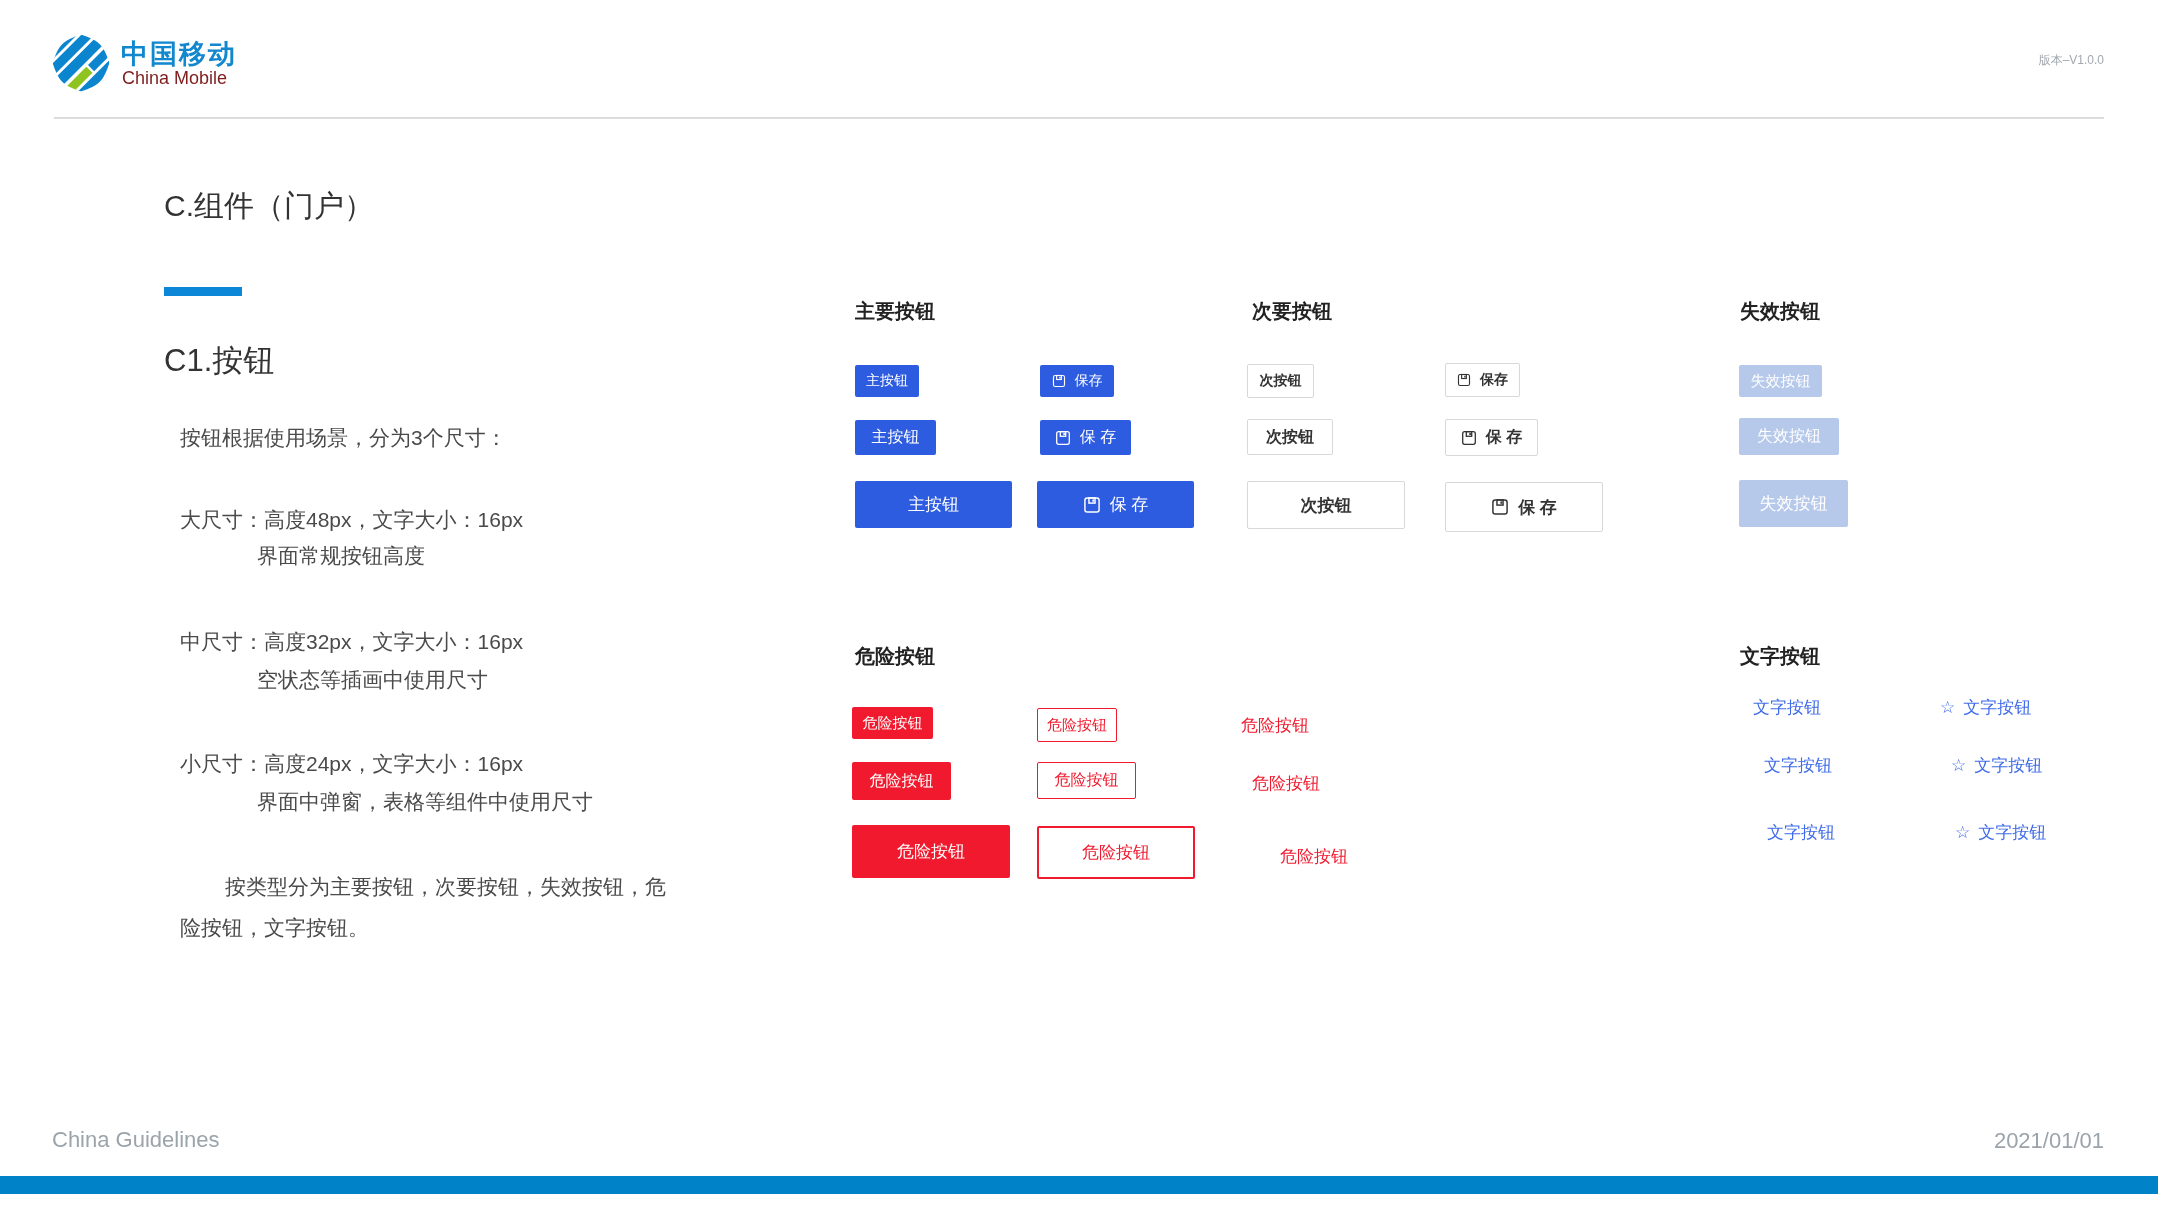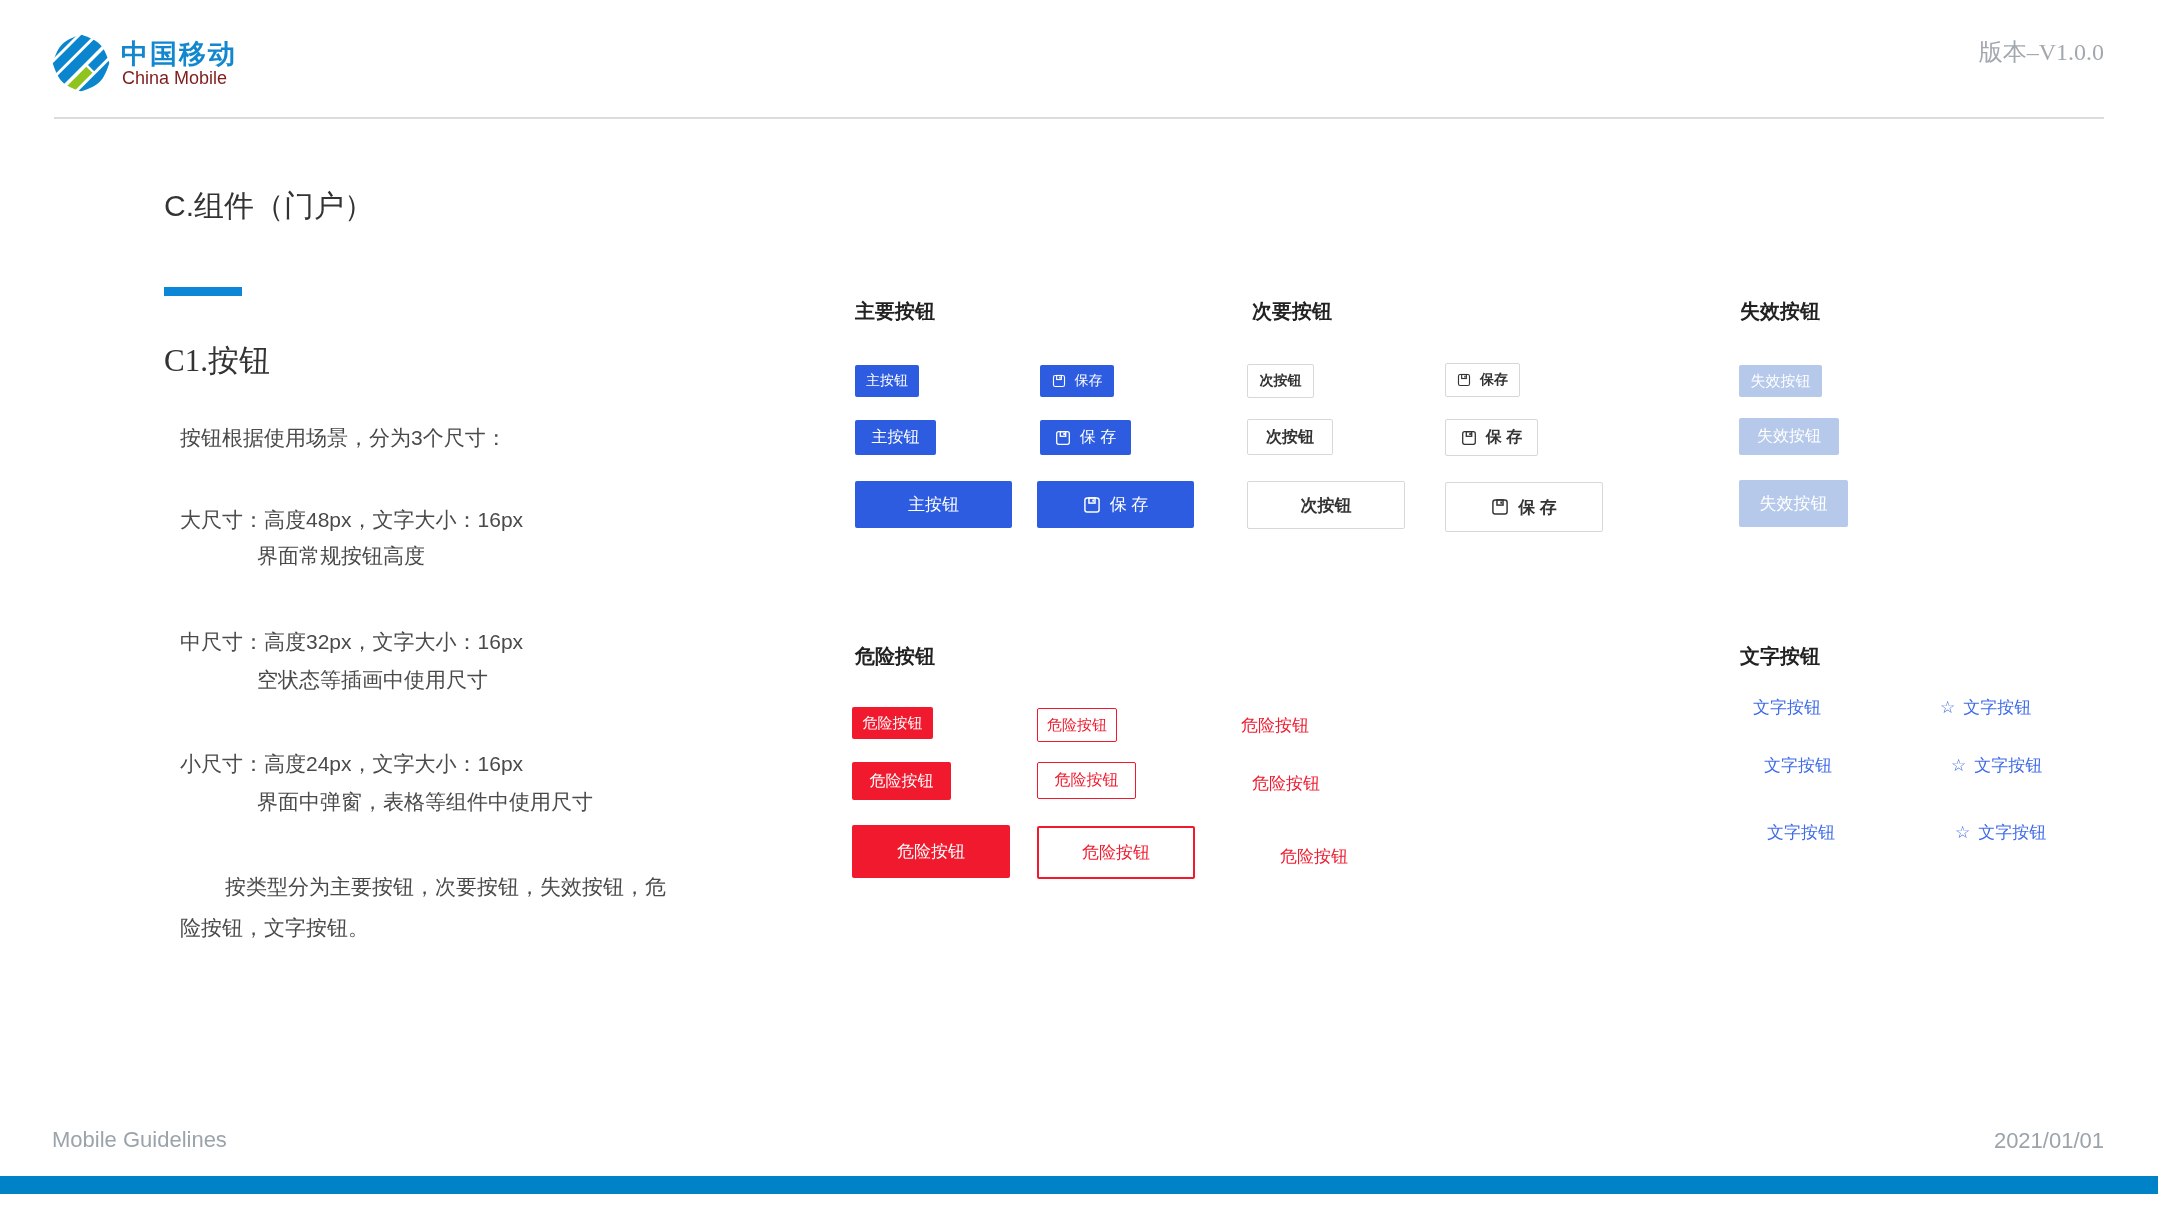--- a/index.html
+++ b/index.html
@@ -11,7 +11,7 @@
   .logo-emblem{position:absolute;left:52px;top:34px;}
   .logo-cn{position:absolute;left:121px;top:36px;font-size:27px;font-weight:700;color:#1287CE;letter-spacing:2px;}
   .logo-en{position:absolute;left:122px;top:68px;font-size:18px;color:#7f1d1d;}
-  .version{position:absolute;right:54px;top:36px;font-size:24px;color:#A2A8AF;font-family:Liberation Serif, serif;}
+  .version{position:absolute;right:54px;top:52px;font-size:12px;color:#A2A8AF;}
   .top-divider{position:absolute;left:54px;right:54px;top:117px;height:2px;background:#DCDCDC;}
   
   .page-title{position:absolute;left:164px;top:186px;font-size:30px;font-weight:400;color:#333;}

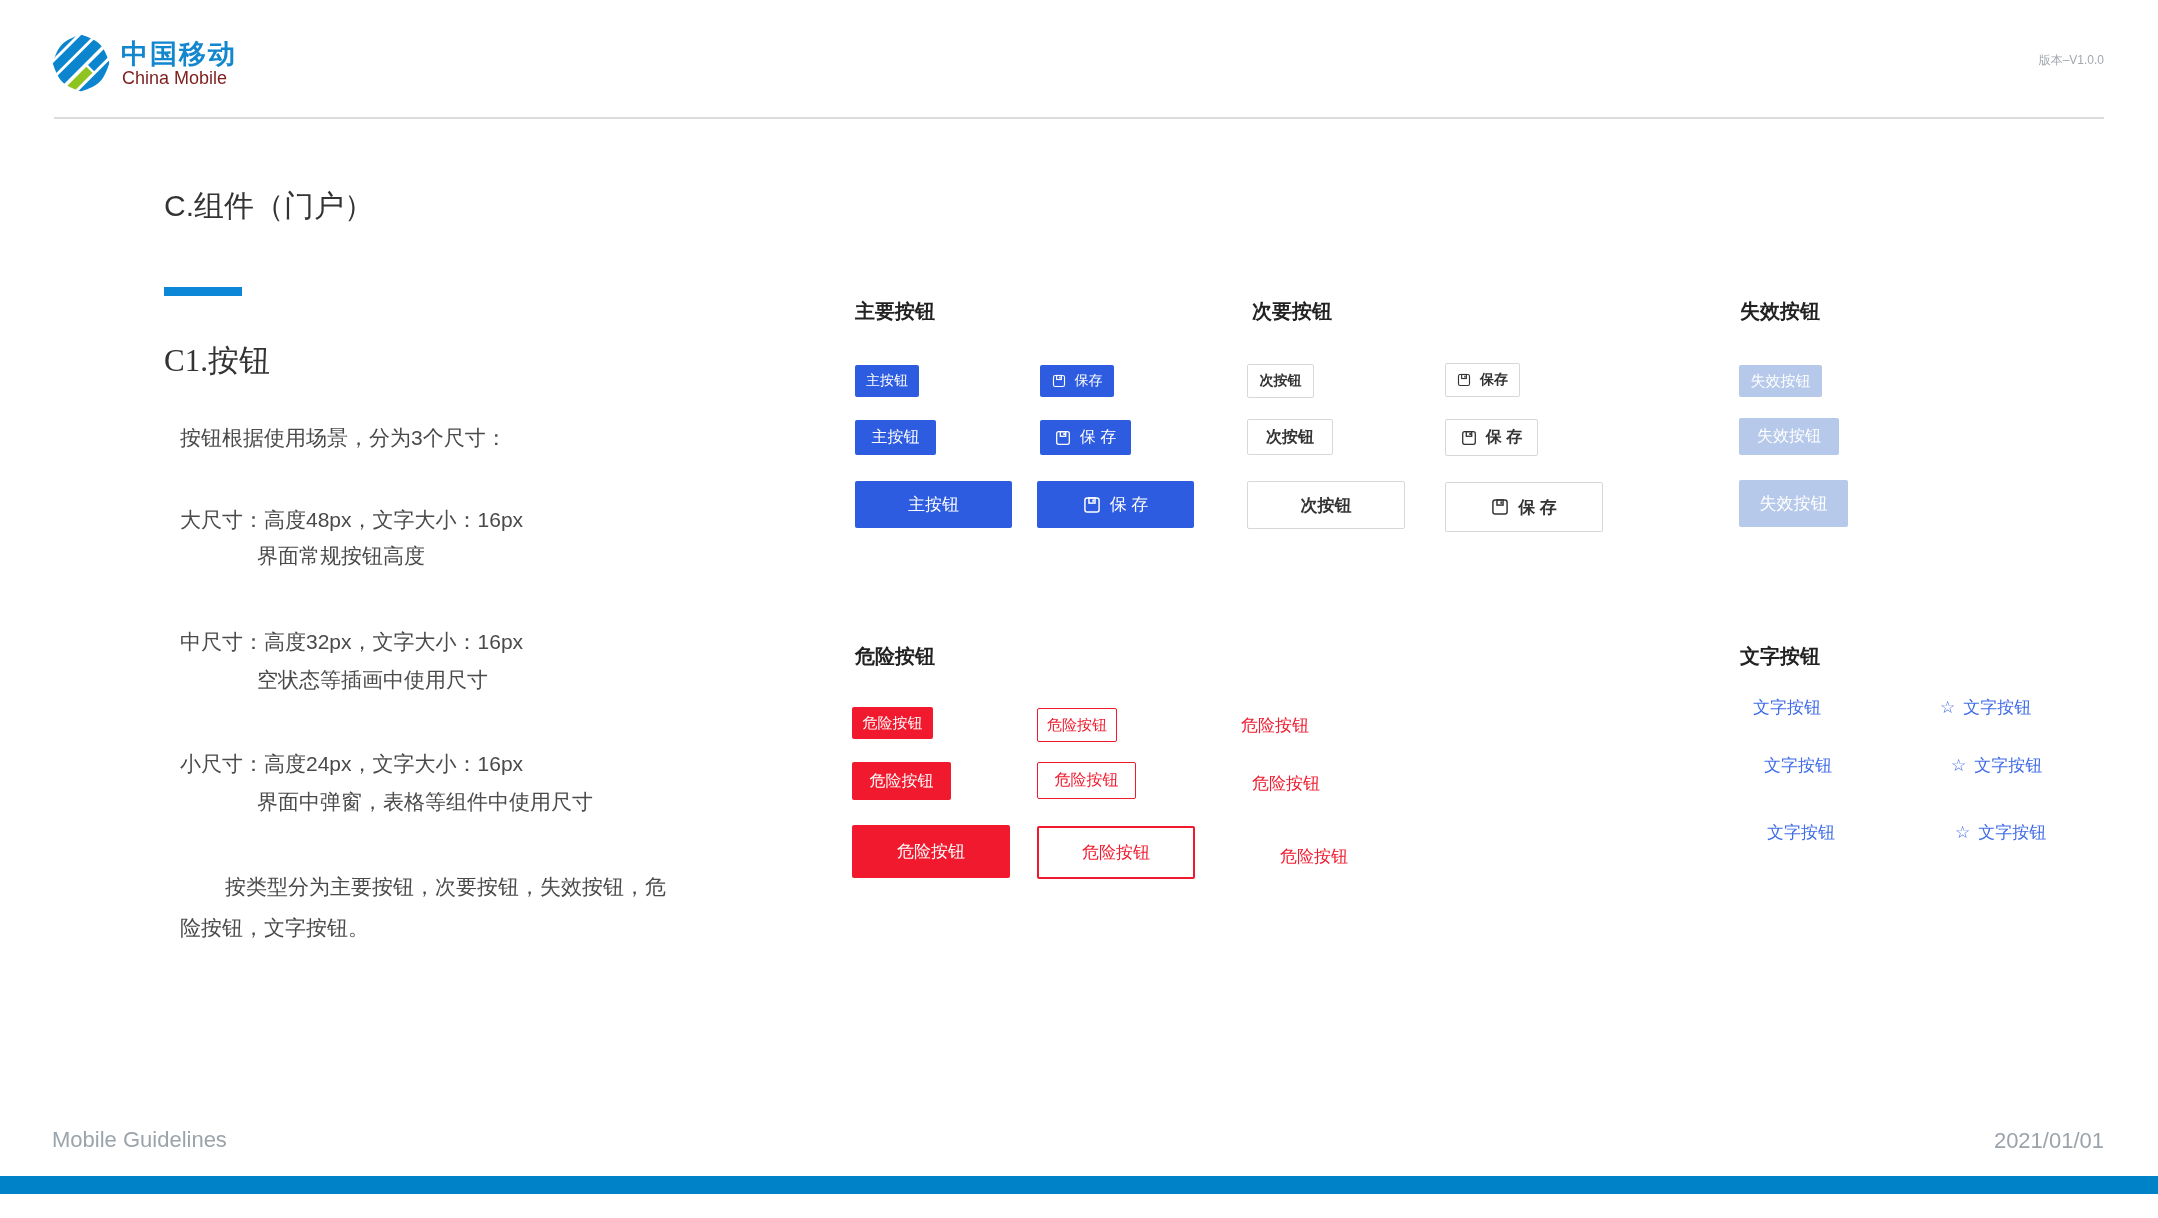--- a/index.html
+++ b/index.html
@@ -16,7 +16,7 @@
   
   .page-title{position:absolute;left:164px;top:186px;font-size:30px;font-weight:400;color:#333;}
   .accent-bar{position:absolute;left:164px;top:287px;width:78px;height:9px;background:#0C86D6;}
-  .sub-title{position:absolute;left:164px;top:340px;font-size:31px;color:#333;font-family:Liberation Serif, serif;}
+  .sub-title{position:absolute;left:164px;top:340px;font-size:31px;color:#333;}
   .body-text{position:absolute;font-size:21px;color:#4A4A4A;white-space:nowrap;}
   .intro{left:180px;top:424px;}
   .spec1{left:180px;top:506px;}

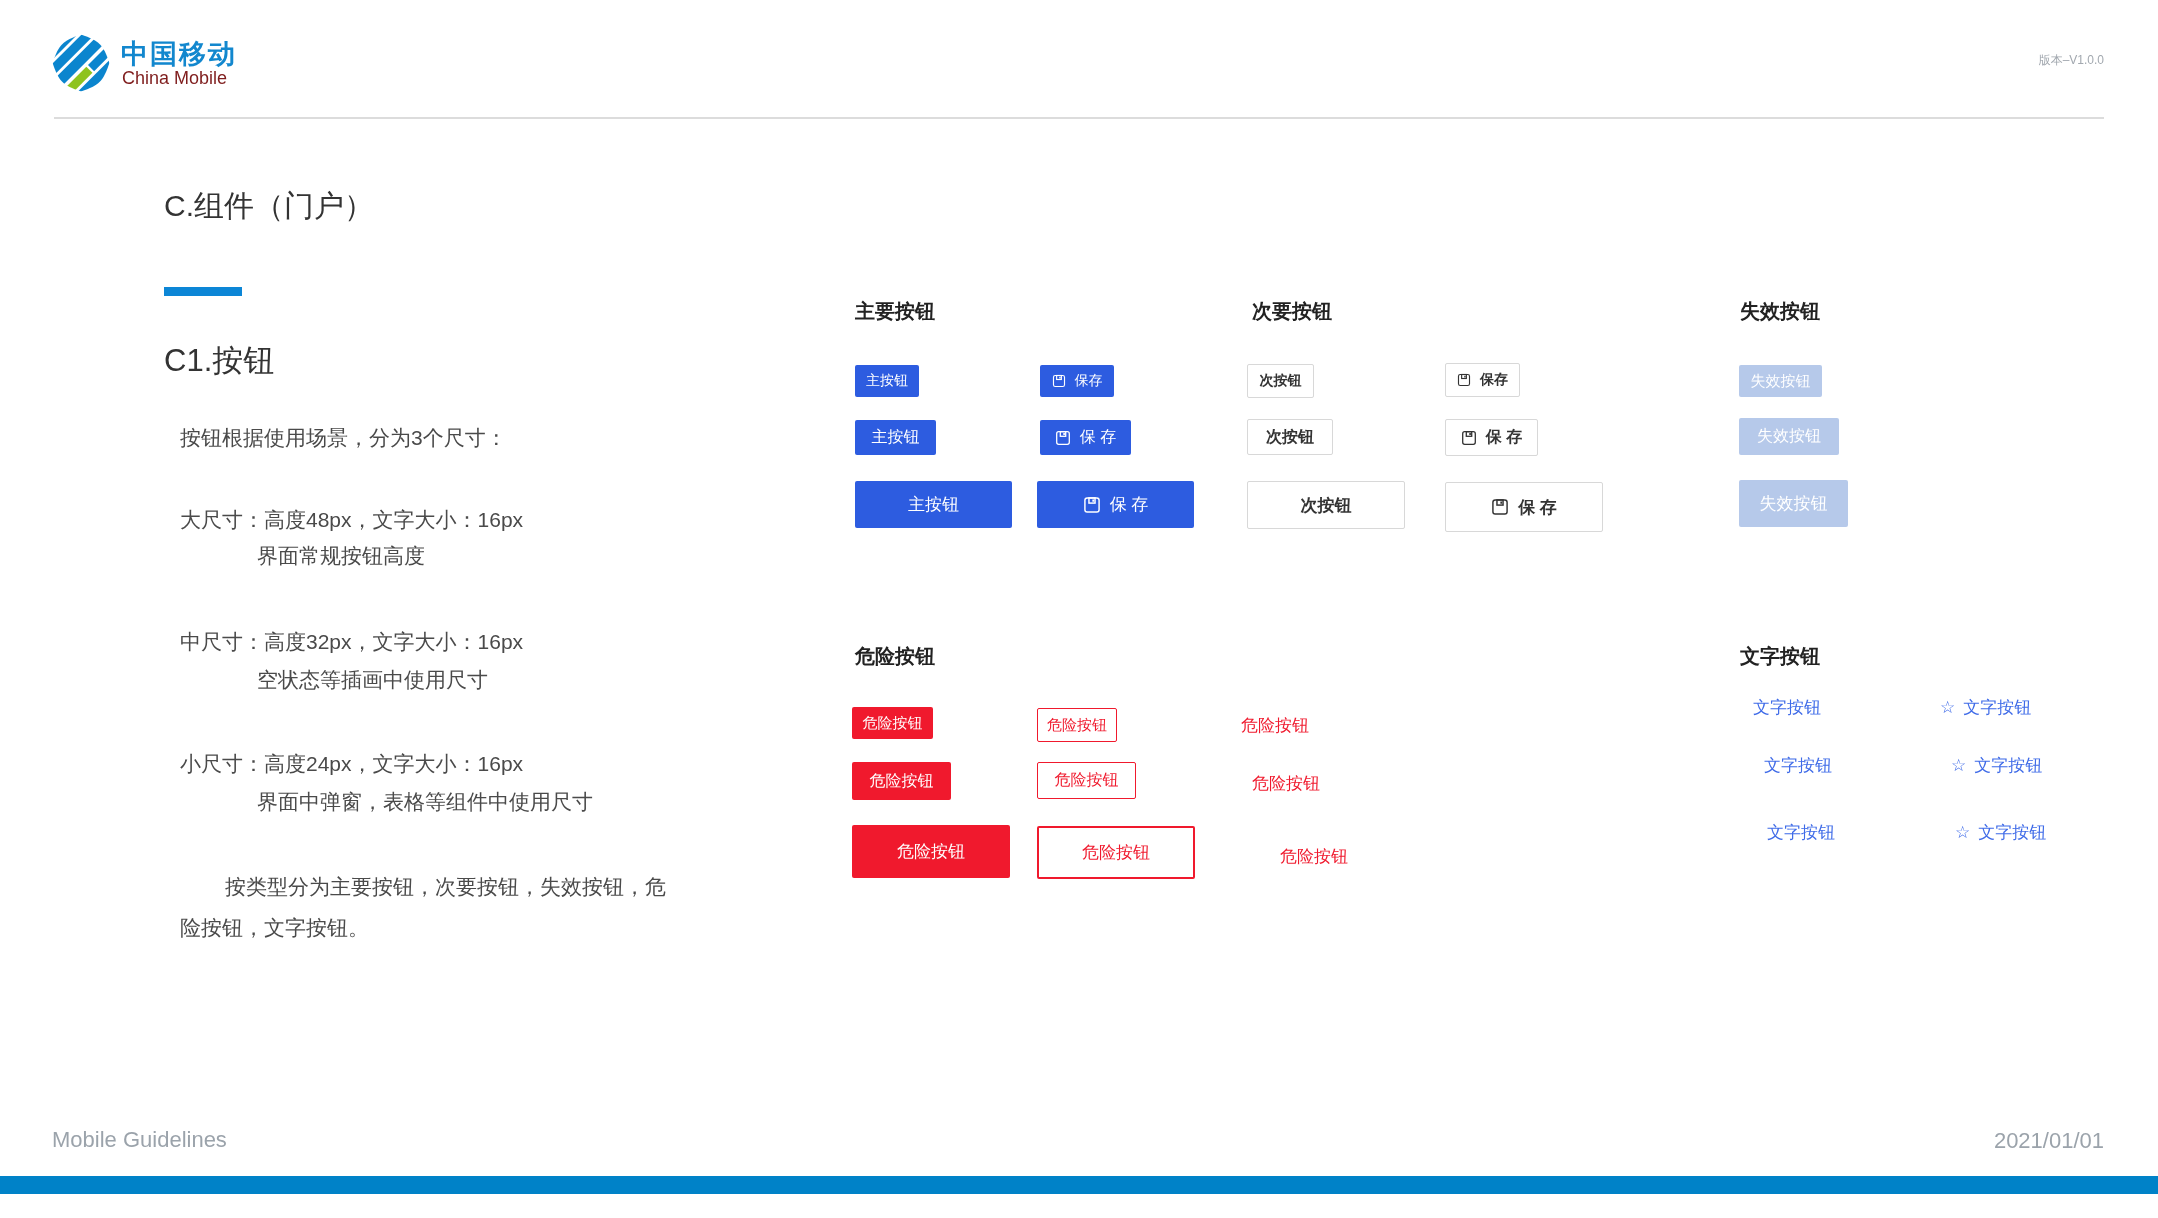--- a/index.html
+++ b/index.html
@@ -200,7 +200,7 @@
     <span>文字按钮</span>
   </button>
 
-  <div class="footer-left">Mobile Guidelines</div>
+  <div class="footer-left">China Guidelines</div>
   <div class="footer-right">2021/01/01</div>
   <div class="bottom-bar"></div>
 

